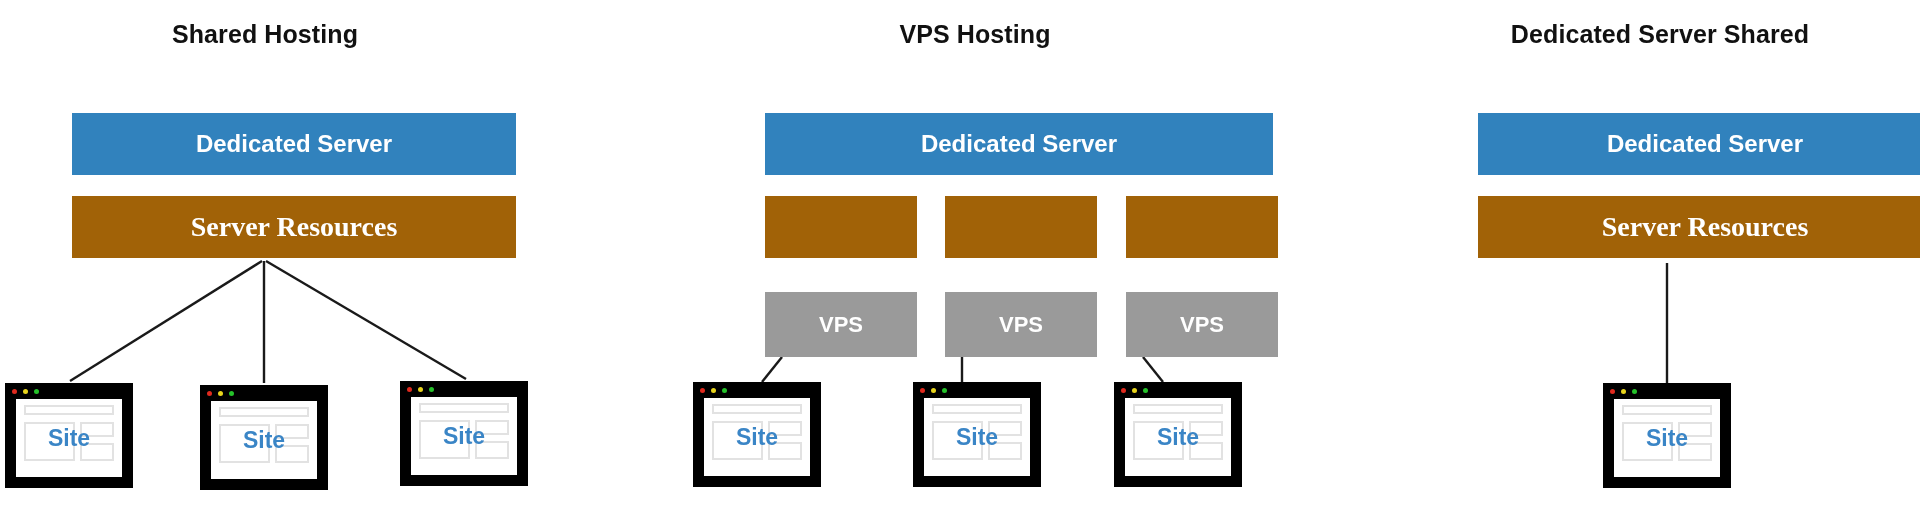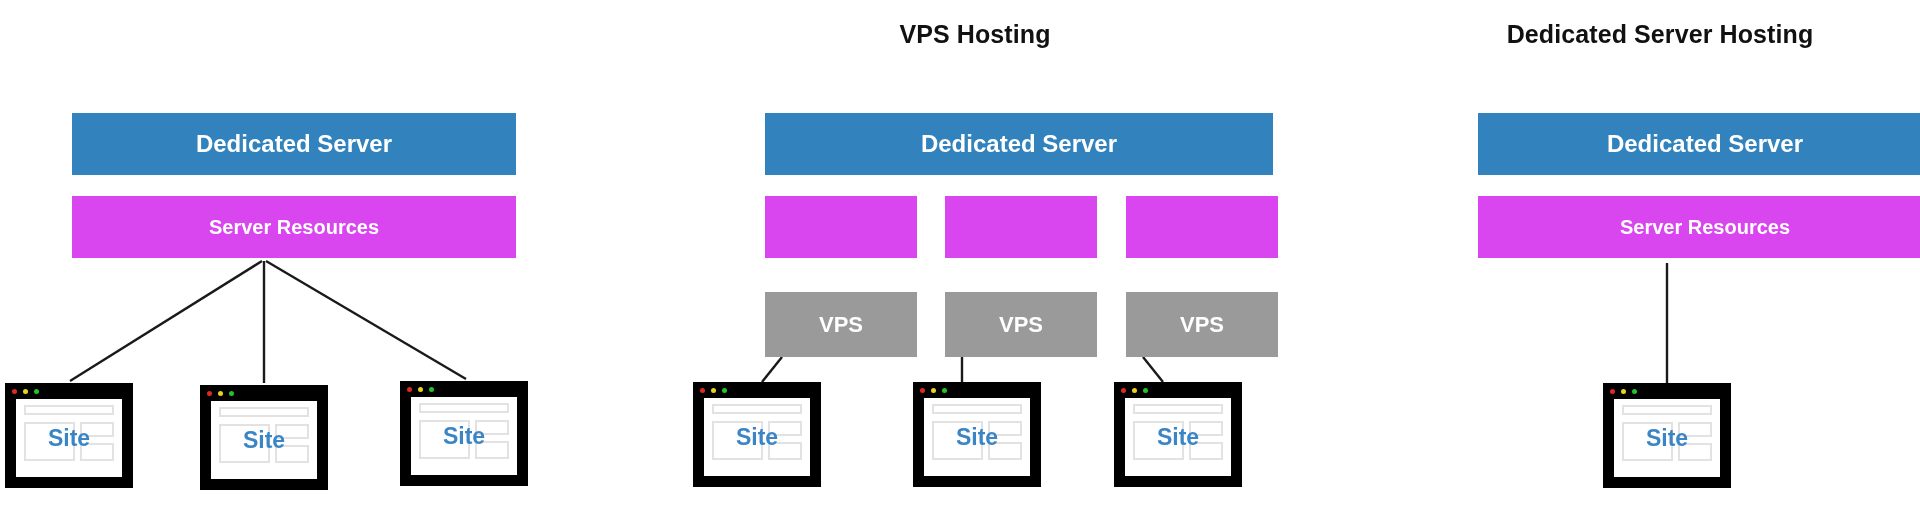--- a/index.html
+++ b/index.html
@@ -147,6 +147,7 @@
   </svg>
 
   <div class="panel" style="left:0px; width:530px;">
+    <div class="panel-title">Shared Hosting</div>
 
     <div class="bar bar-blue" style="left:28px; top:113px; width:444px; height:62px;">
       <span>Dedicated Server</span>

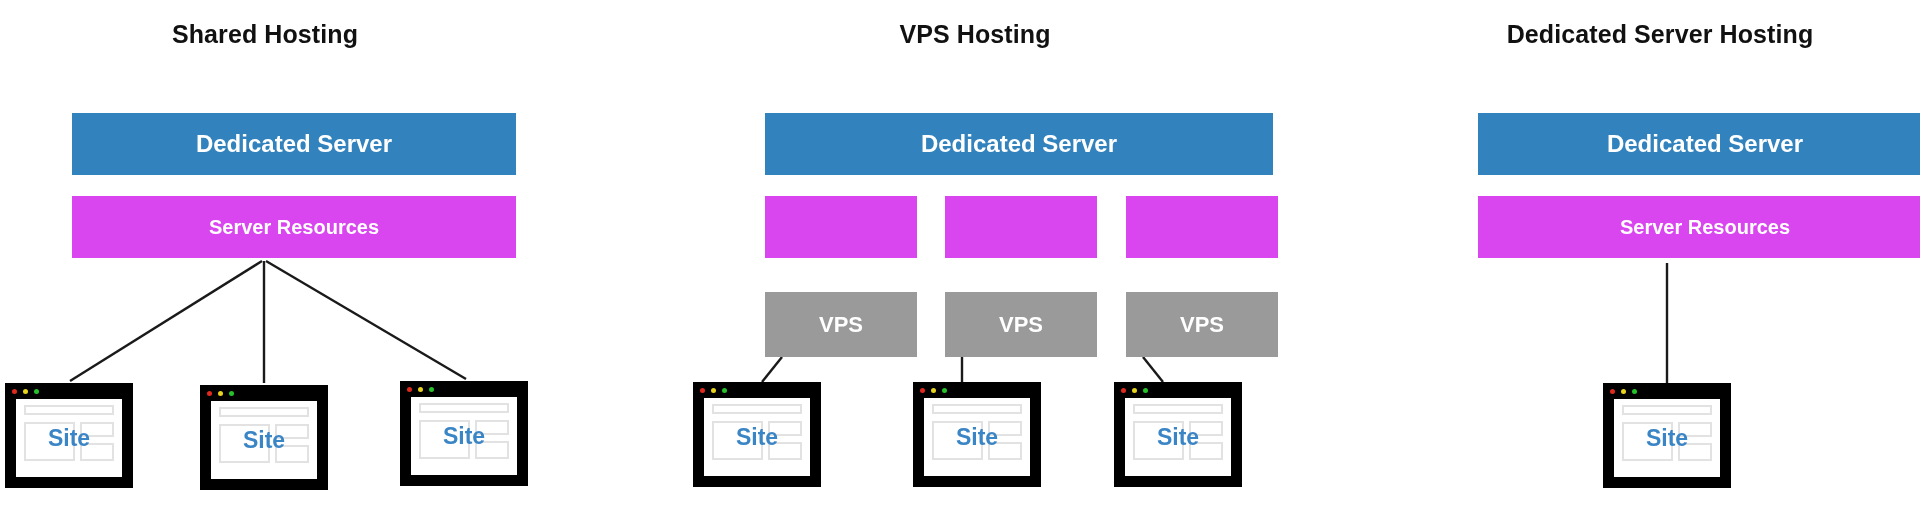--- a/index.html
+++ b/index.html
@@ -277,7 +277,7 @@
   </div>
 
   <div class="panel" style="left:1400px; width:520px;">
-    <div class="panel-title">Dedicated Server Hosting</div>
+    <div class="panel-title">Dedicated Server Shared</div>
 
     <div class="bar bar-blue" style="left:34px; top:113px; width:454px; height:62px;">
       <span>Dedicated Server</span>

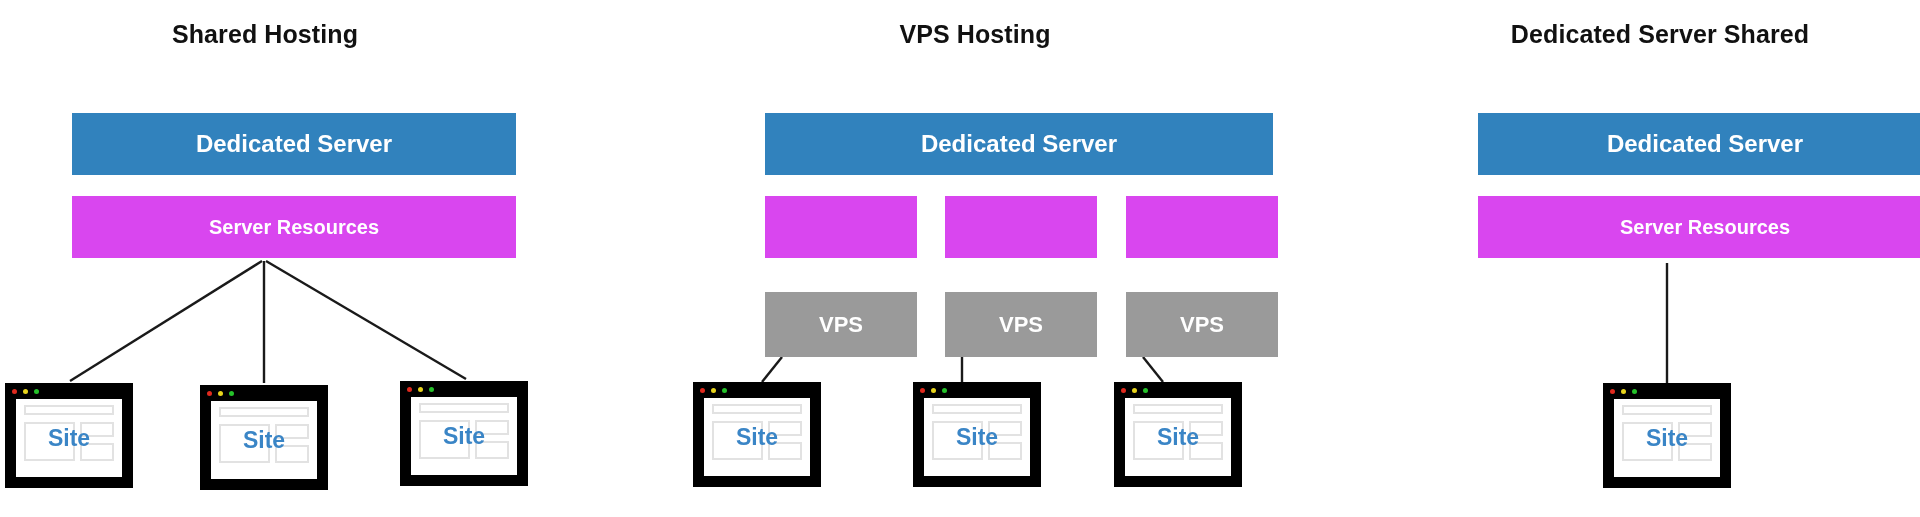--- a/index.html
+++ b/index.html
@@ -53,7 +53,7 @@
   }
 
   .bar-blue  { background: #3182bd; font-size: 24px; }
-  .bar-green { background: #d946ef; font-size: 20px; }
+  .bar-green { background: #a16207; font-size: 28px; font-family: Liberation Serif, serif; }
   .bar-gray  { background: #9a9a9a; font-size: 22px; }
 
   

